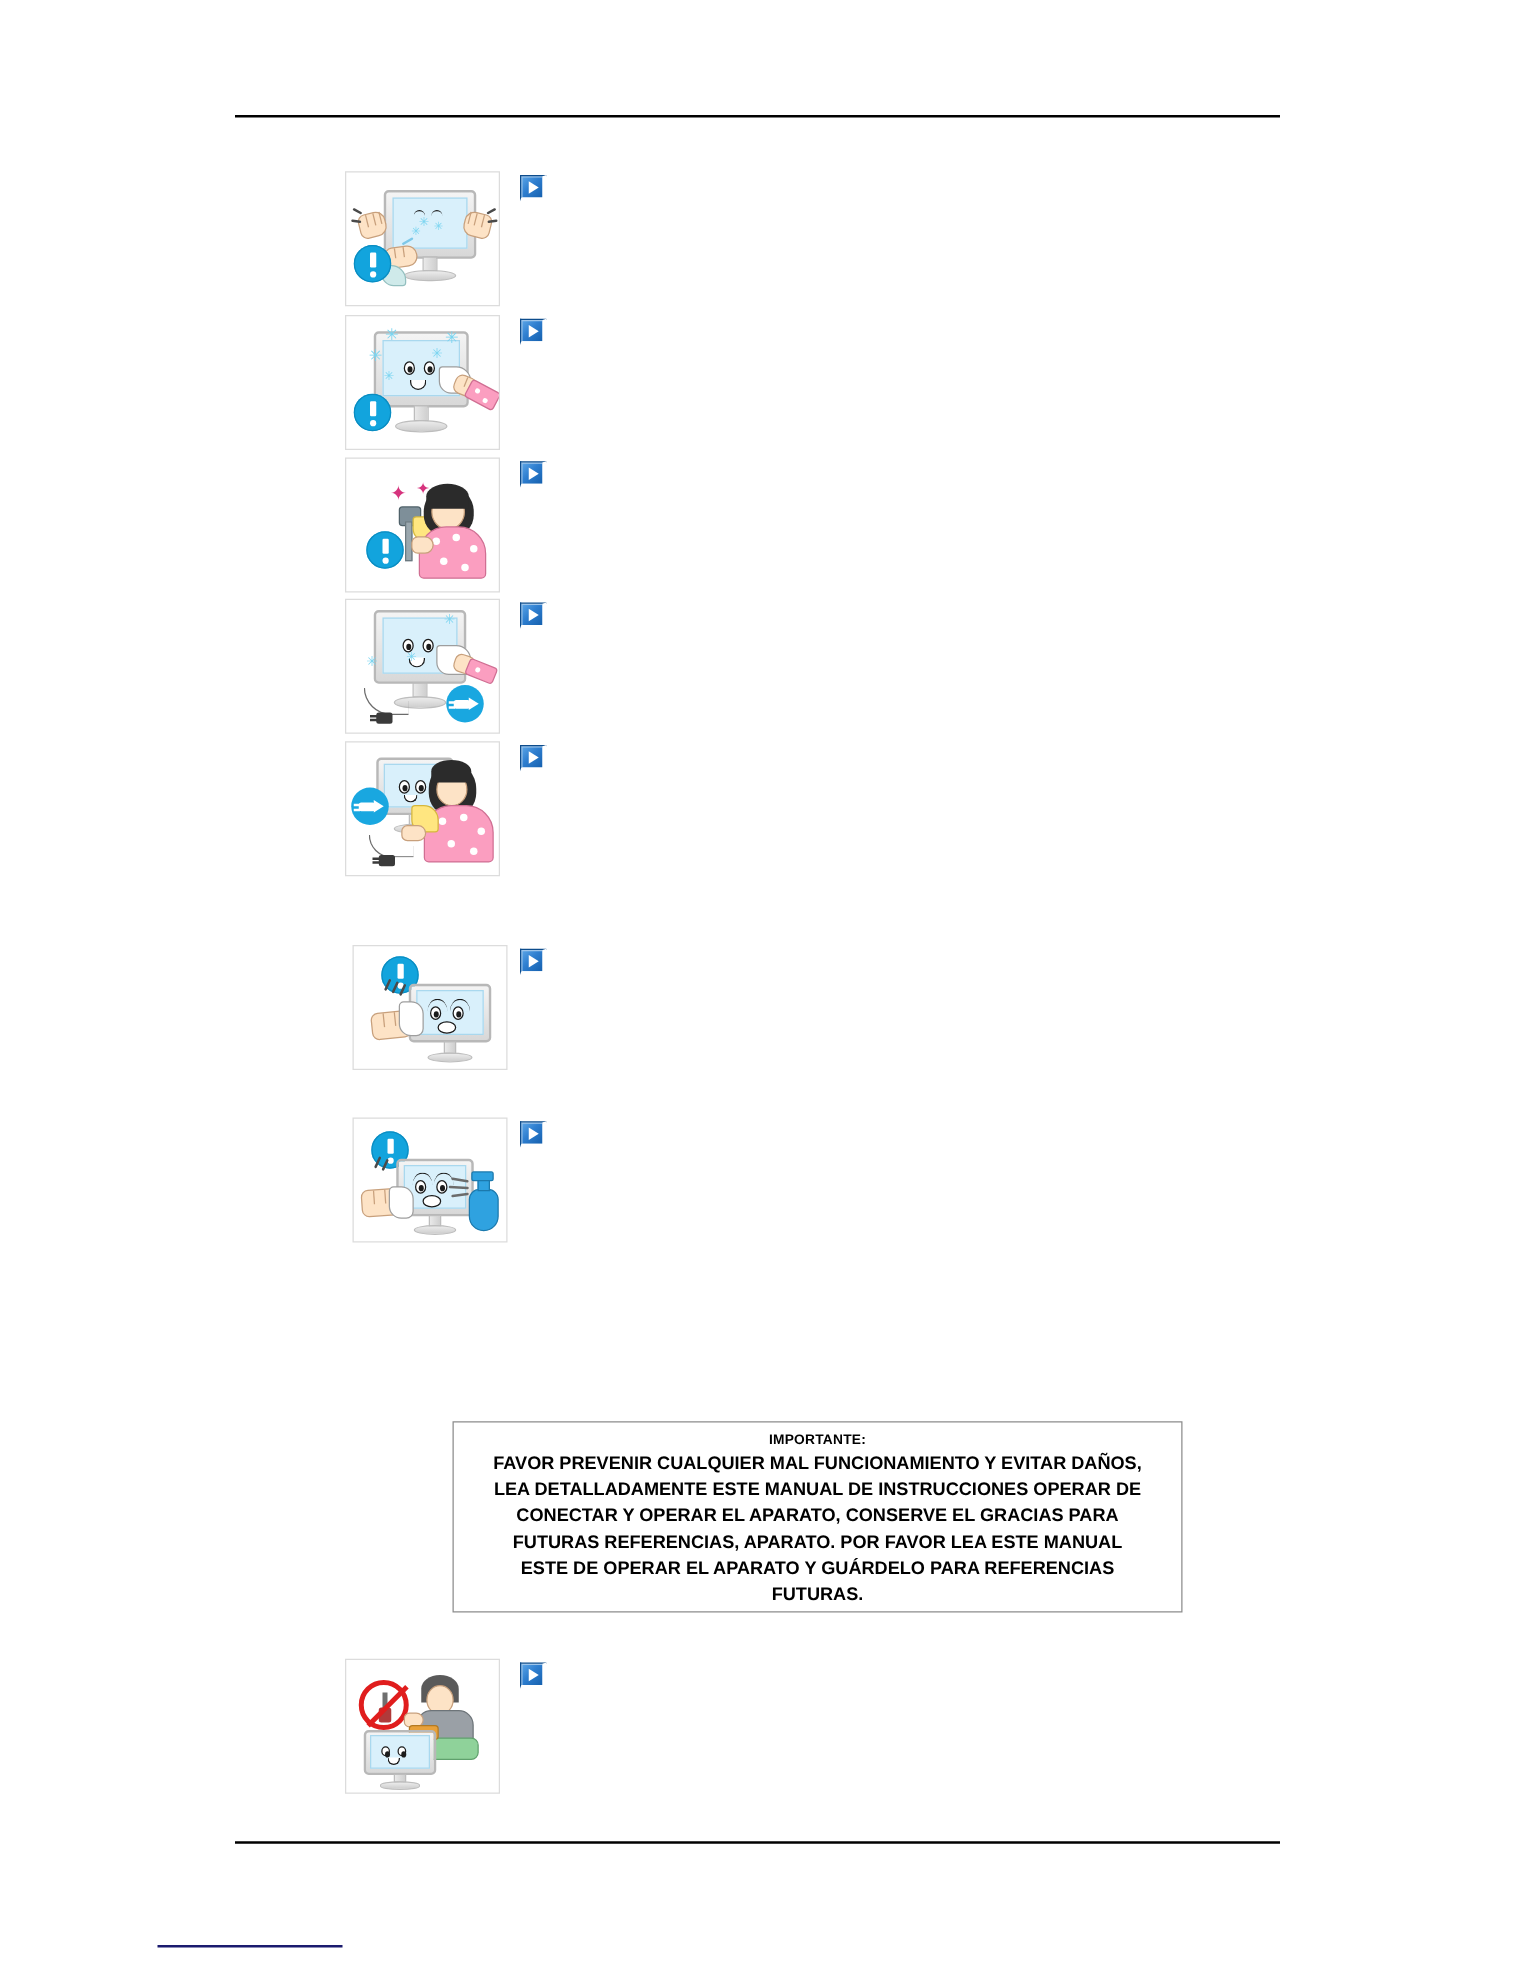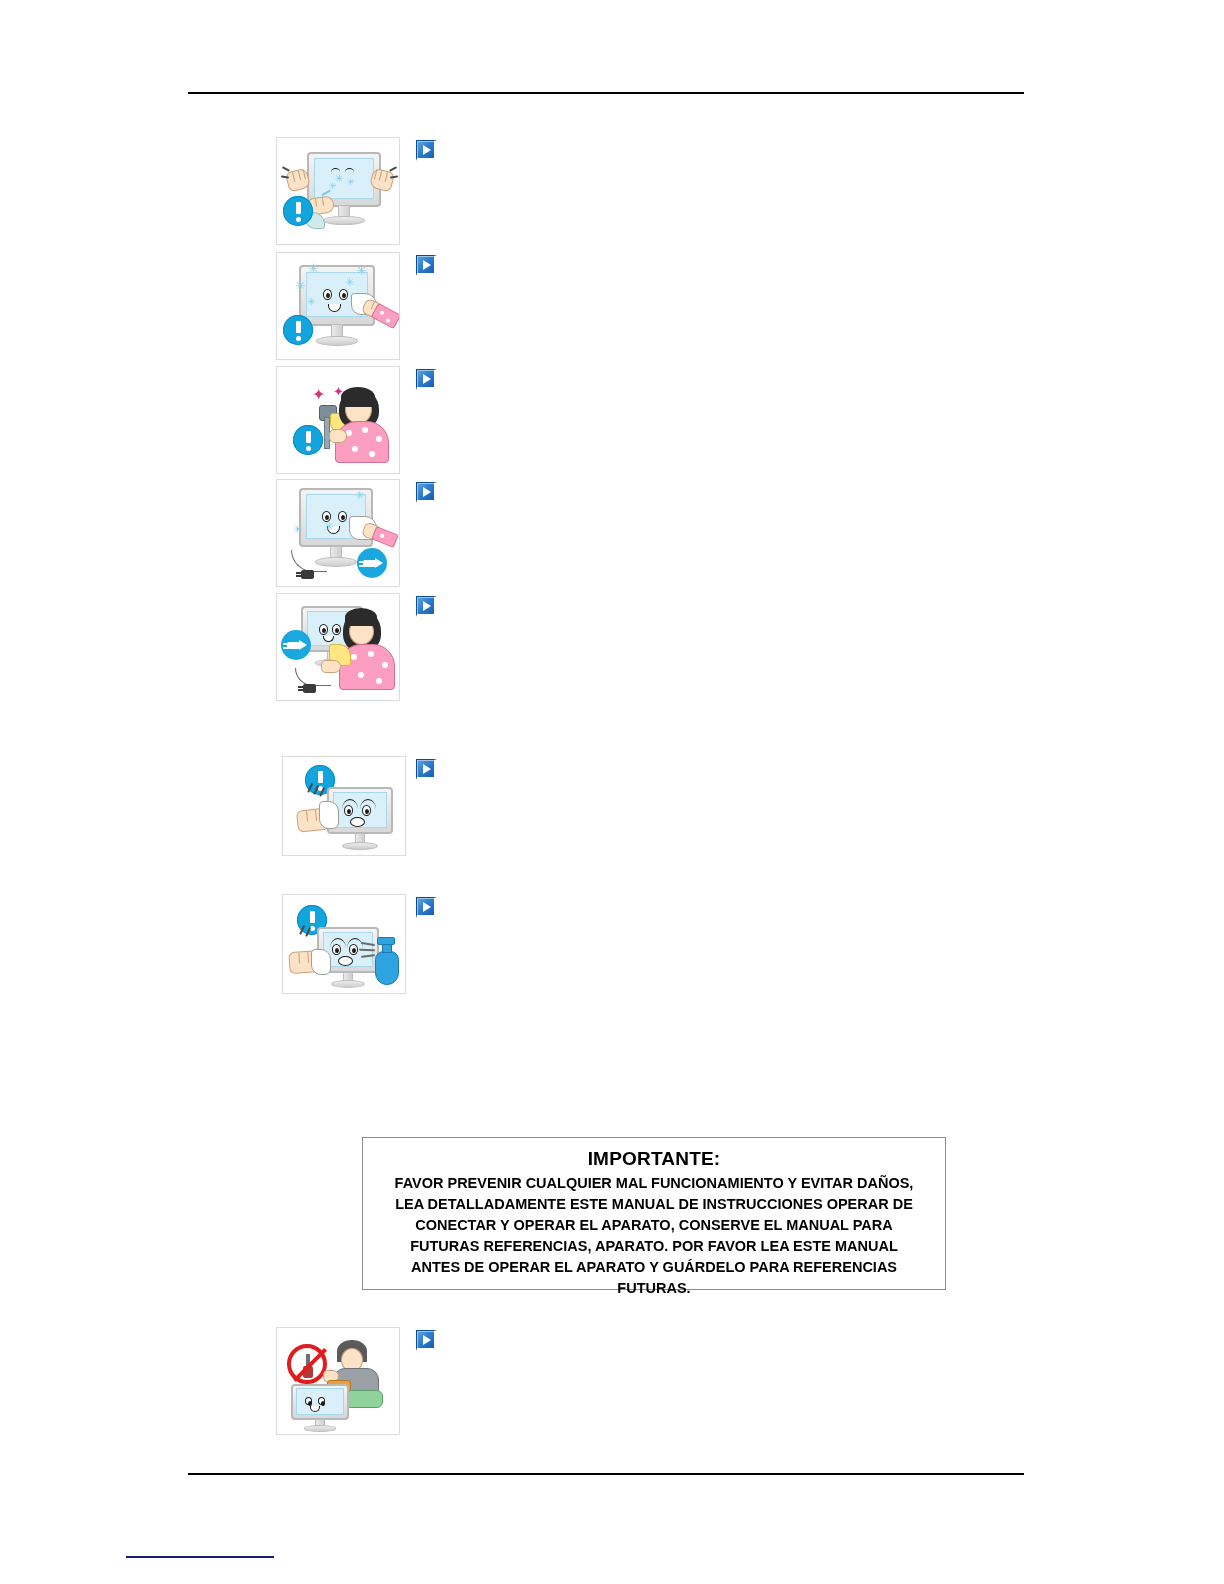--- a/index.html
+++ b/index.html
@@ -317,7 +317,7 @@
   }
   .important-title{
     text-align:center;
-    font-size:19px;
+    font-size:11px;
     font-weight:bold;
     color:#000000;
     letter-spacing:0.2px;

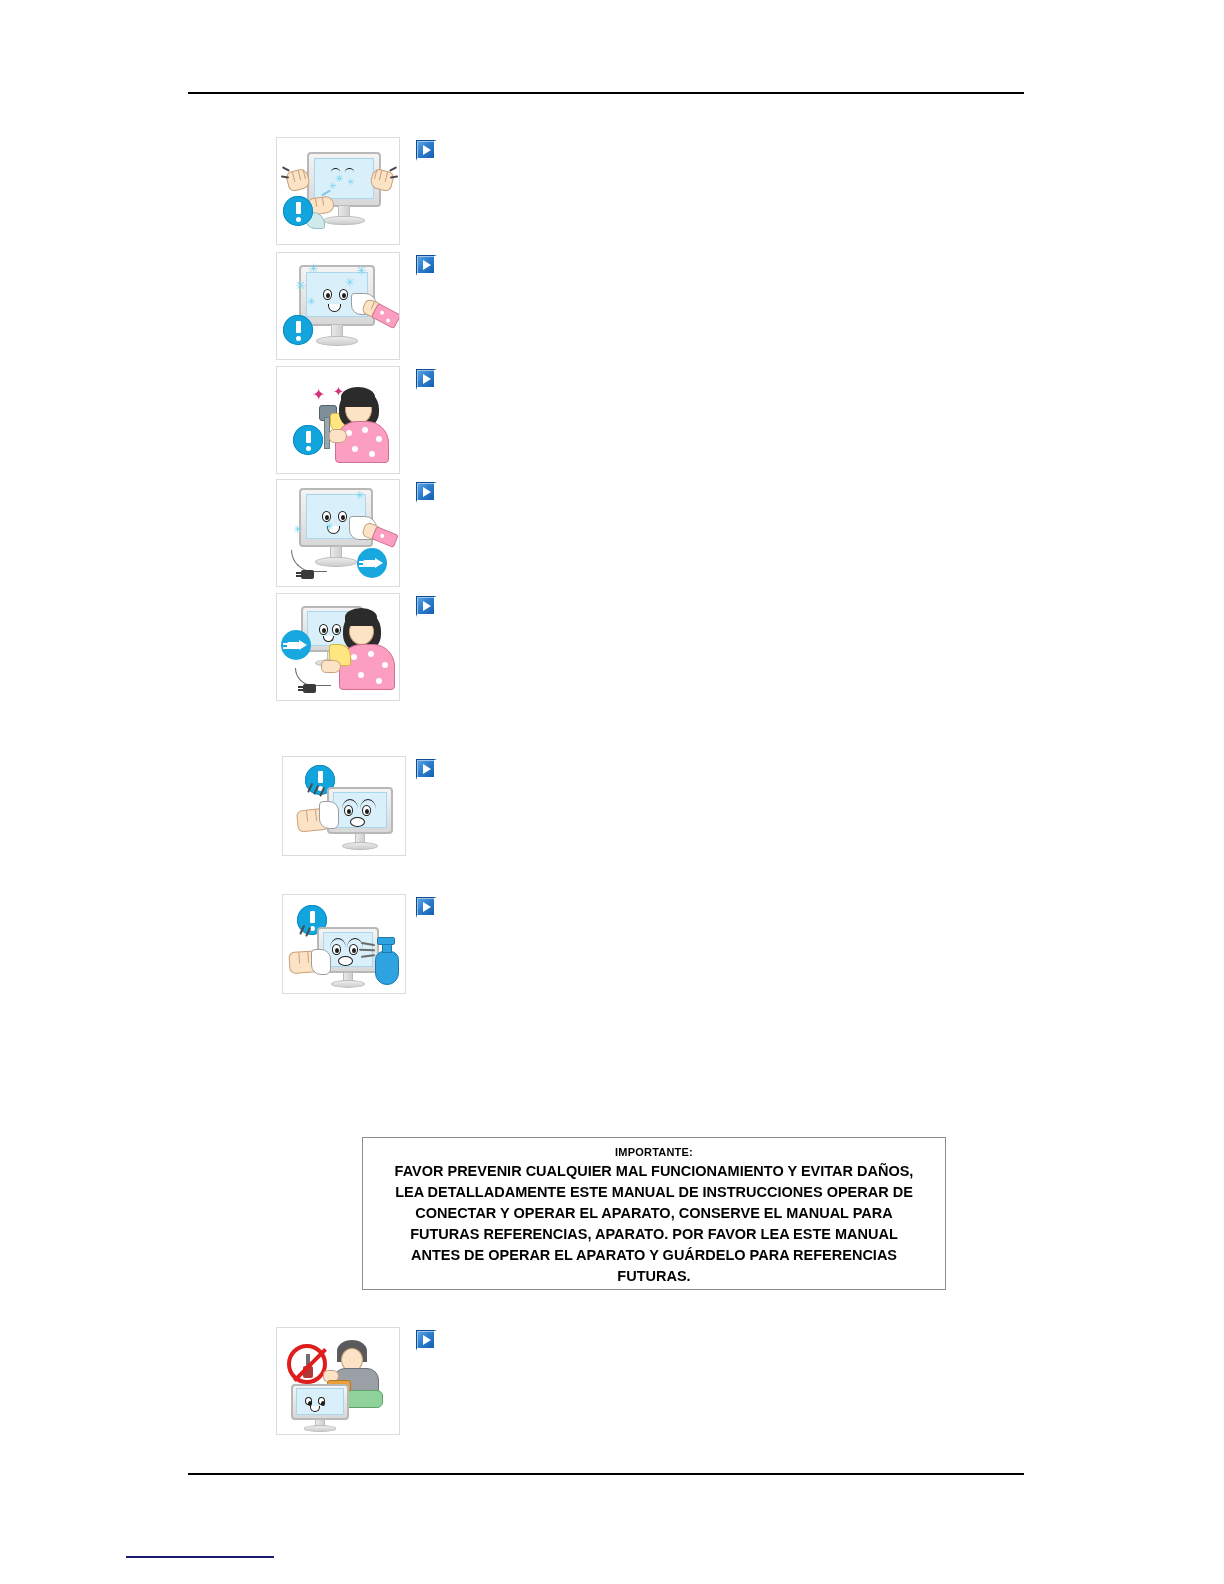--- a/index.html
+++ b/index.html
@@ -595,7 +595,7 @@
     <div class="important-title">IMPORTANTE:</div>
     <div class="important-body">FAVOR PREVENIR CUALQUIER MAL FUNCIONAMIENTO Y EVITAR DAÑOS,</div>
     <div class="important-body">LEA DETALLADAMENTE ESTE MANUAL DE INSTRUCCIONES OPERAR DE</div>
-    <div class="important-body">CONECTAR Y OPERAR EL APARATO, CONSERVE EL MANUAL PARA</div>
+    <div class="important-body">CONECTAR Y OPERAR EL APARATO, CONSERVE EL GRACIAS PARA</div>
     <div class="important-body">FUTURAS REFERENCIAS, APARATO. POR FAVOR LEA ESTE MANUAL</div>
     <div class="important-body">ANTES DE OPERAR EL APARATO Y GUÁRDELO PARA REFERENCIAS</div>
     <div class="important-body">FUTURAS.</div>

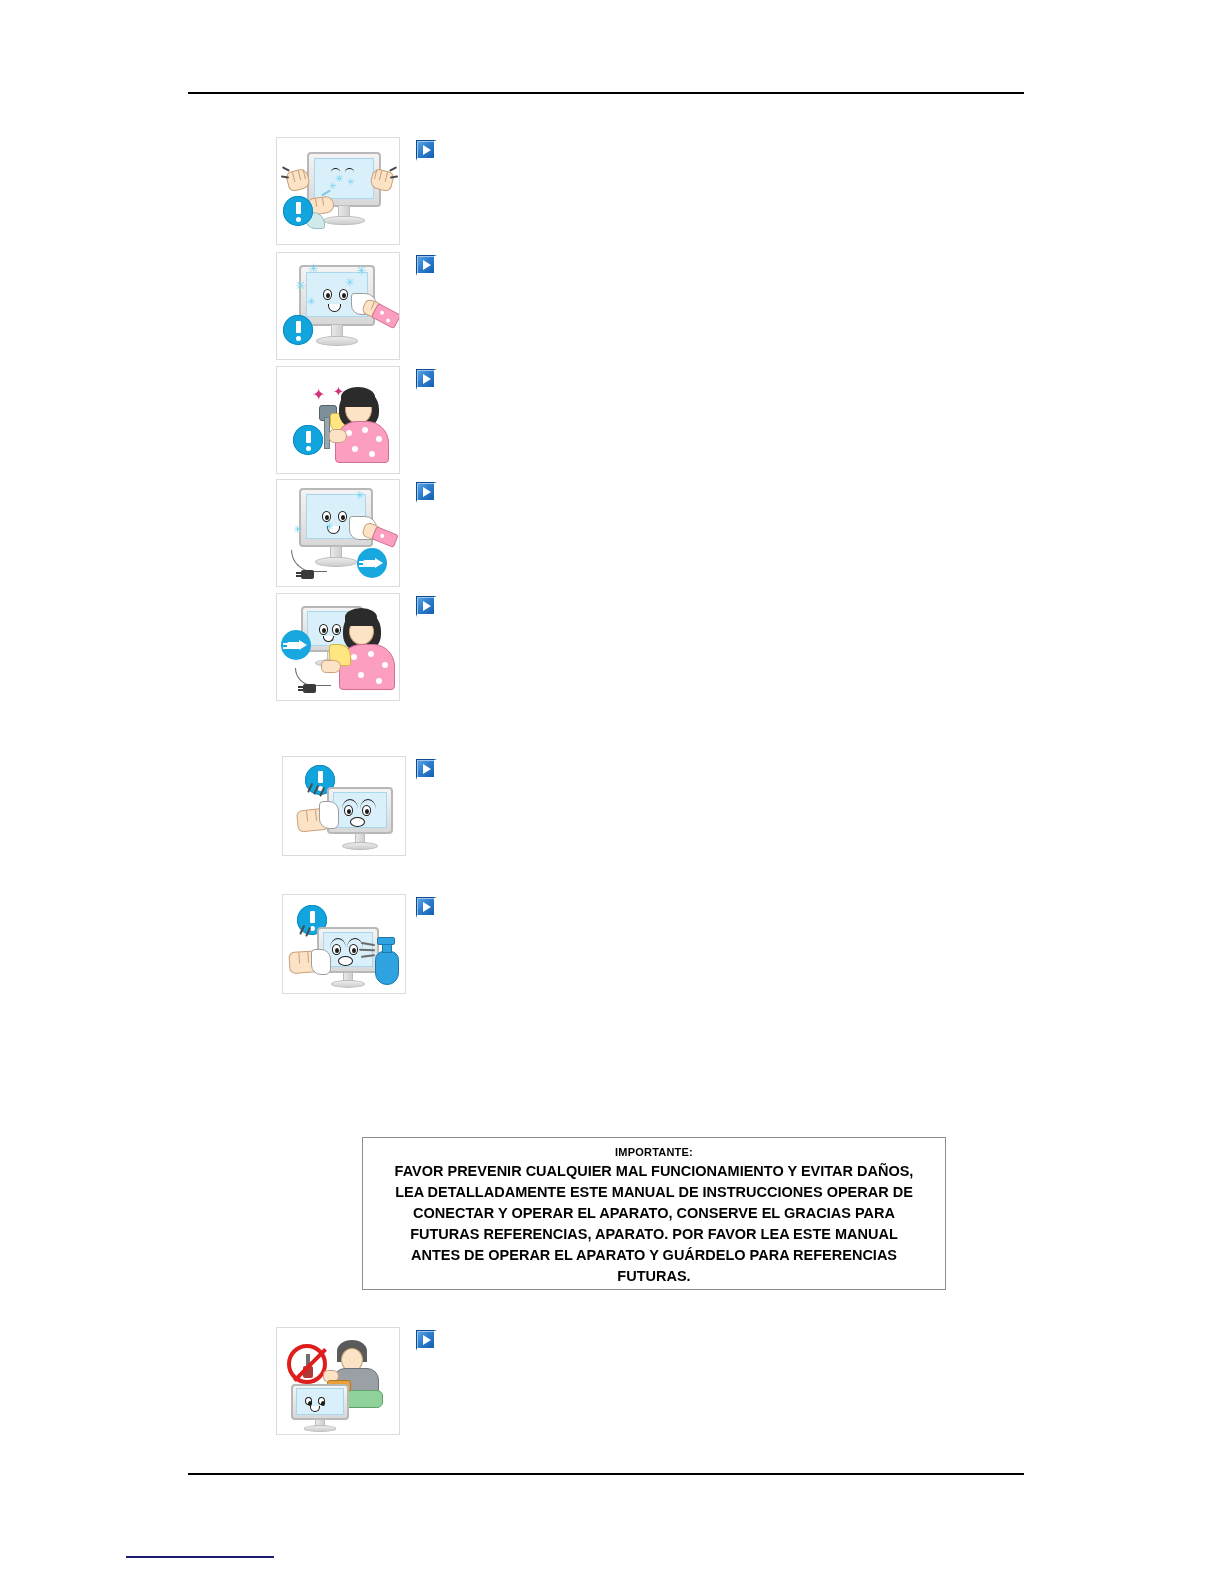--- a/index.html
+++ b/index.html
@@ -597,7 +597,7 @@
     <div class="important-body">LEA DETALLADAMENTE ESTE MANUAL DE INSTRUCCIONES OPERAR DE</div>
     <div class="important-body">CONECTAR Y OPERAR EL APARATO, CONSERVE EL GRACIAS PARA</div>
     <div class="important-body">FUTURAS REFERENCIAS, APARATO. POR FAVOR LEA ESTE MANUAL</div>
-    <div class="important-body">ANTES DE OPERAR EL APARATO Y GUÁRDELO PARA REFERENCIAS</div>
+    <div class="important-body">ESTE DE OPERAR EL APARATO Y GUÁRDELO PARA REFERENCIAS</div>
     <div class="important-body">FUTURAS.</div>
   </div>
 

